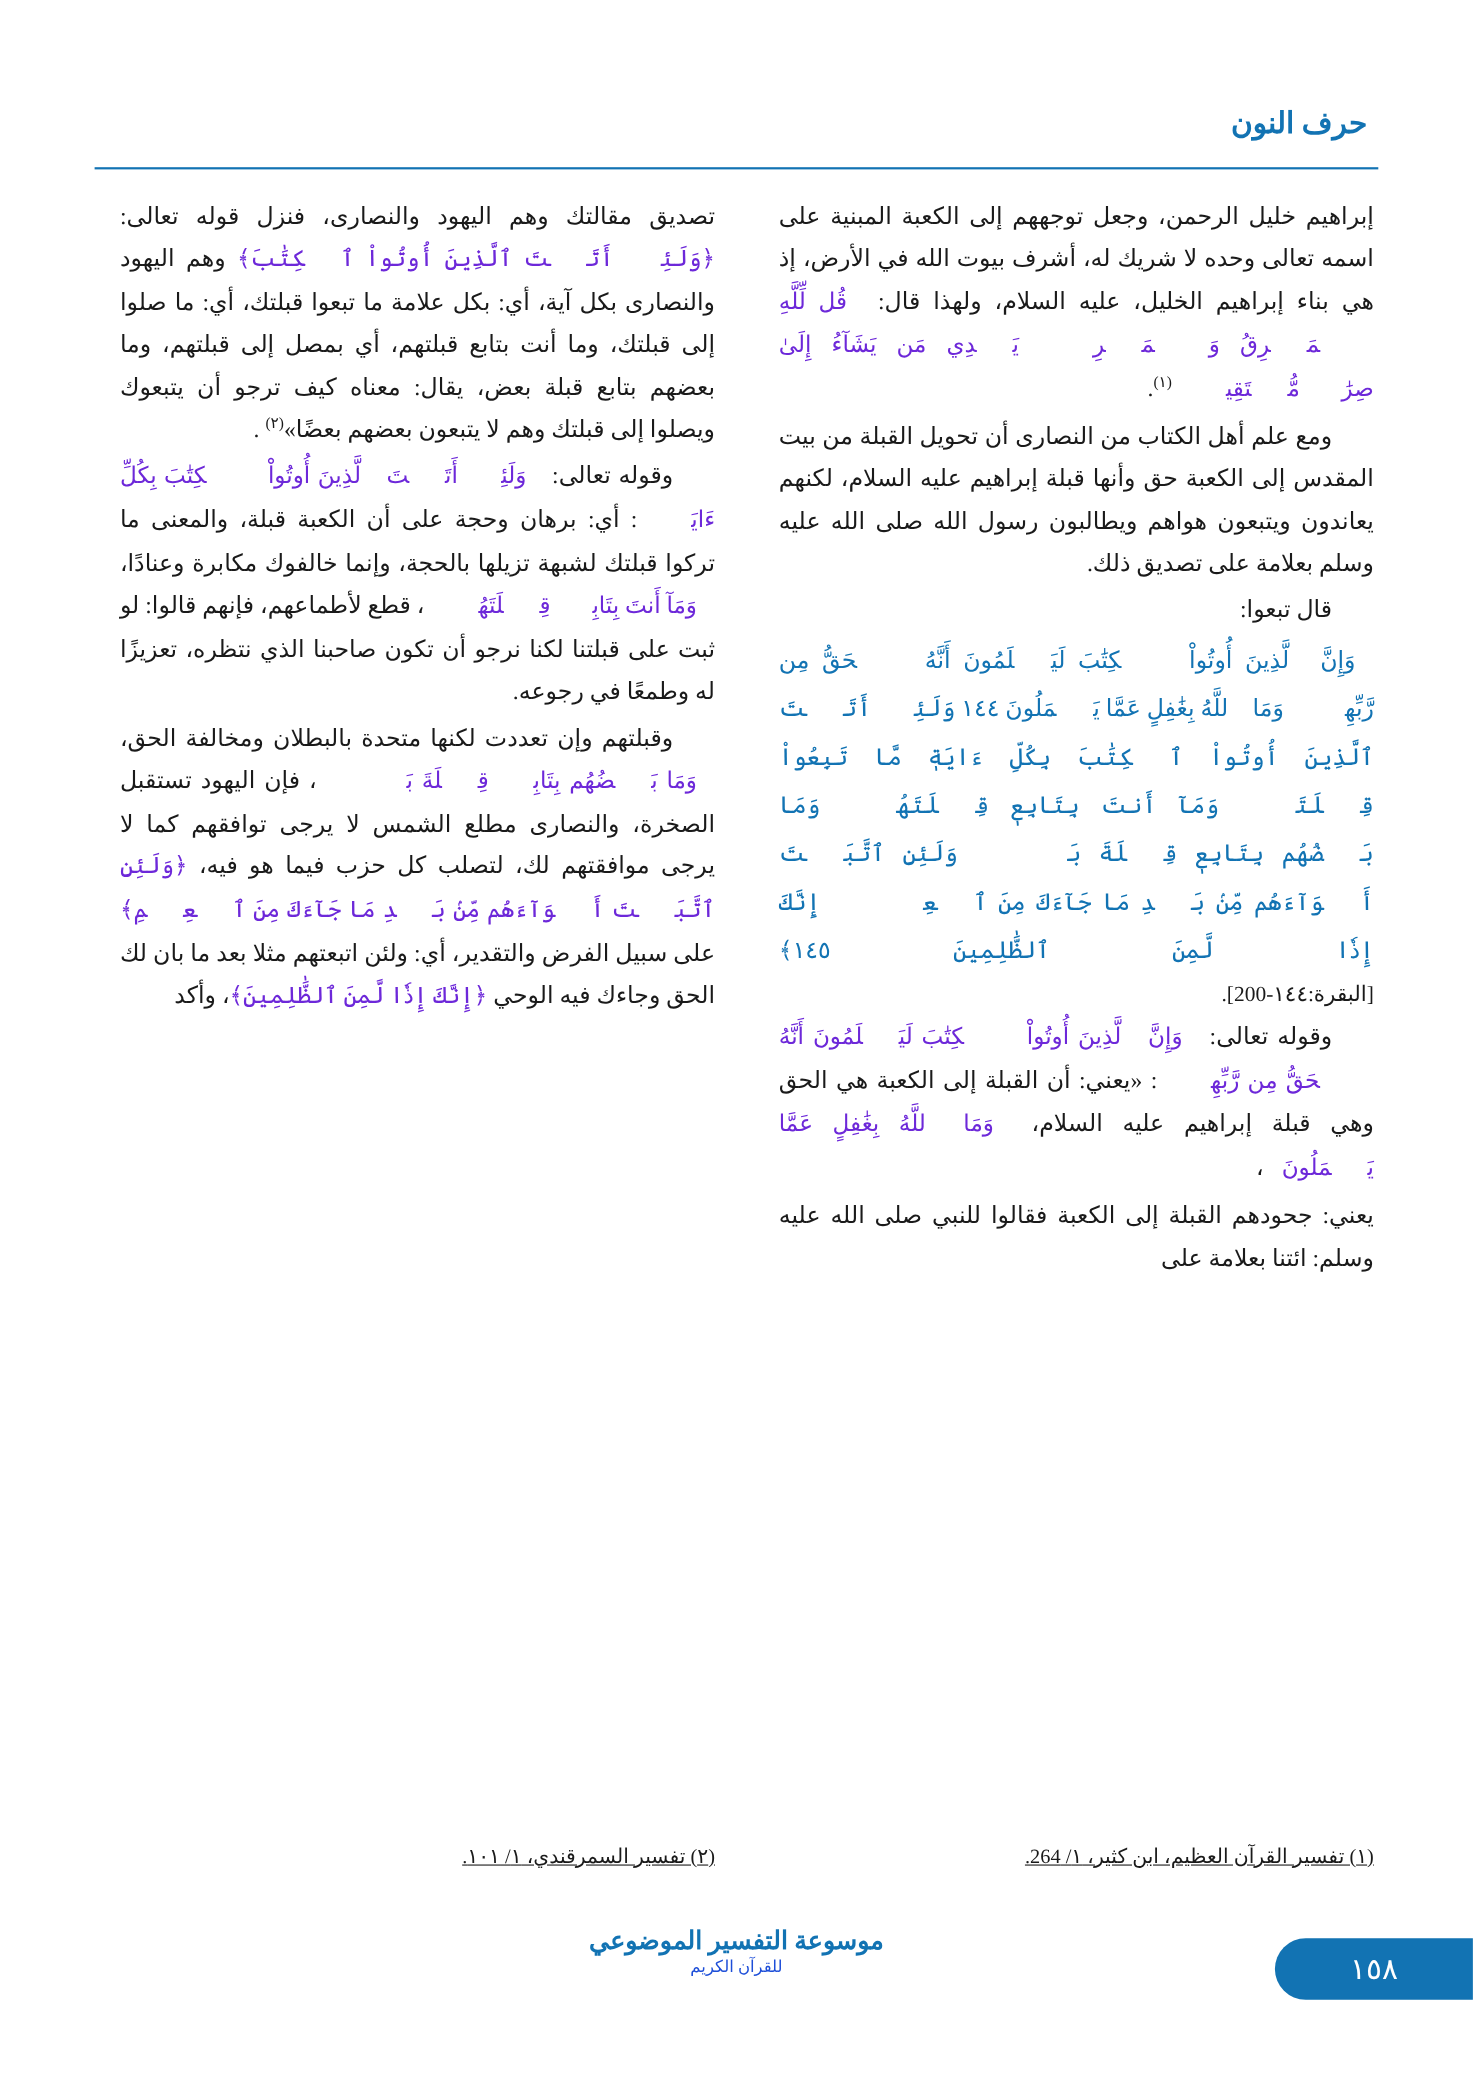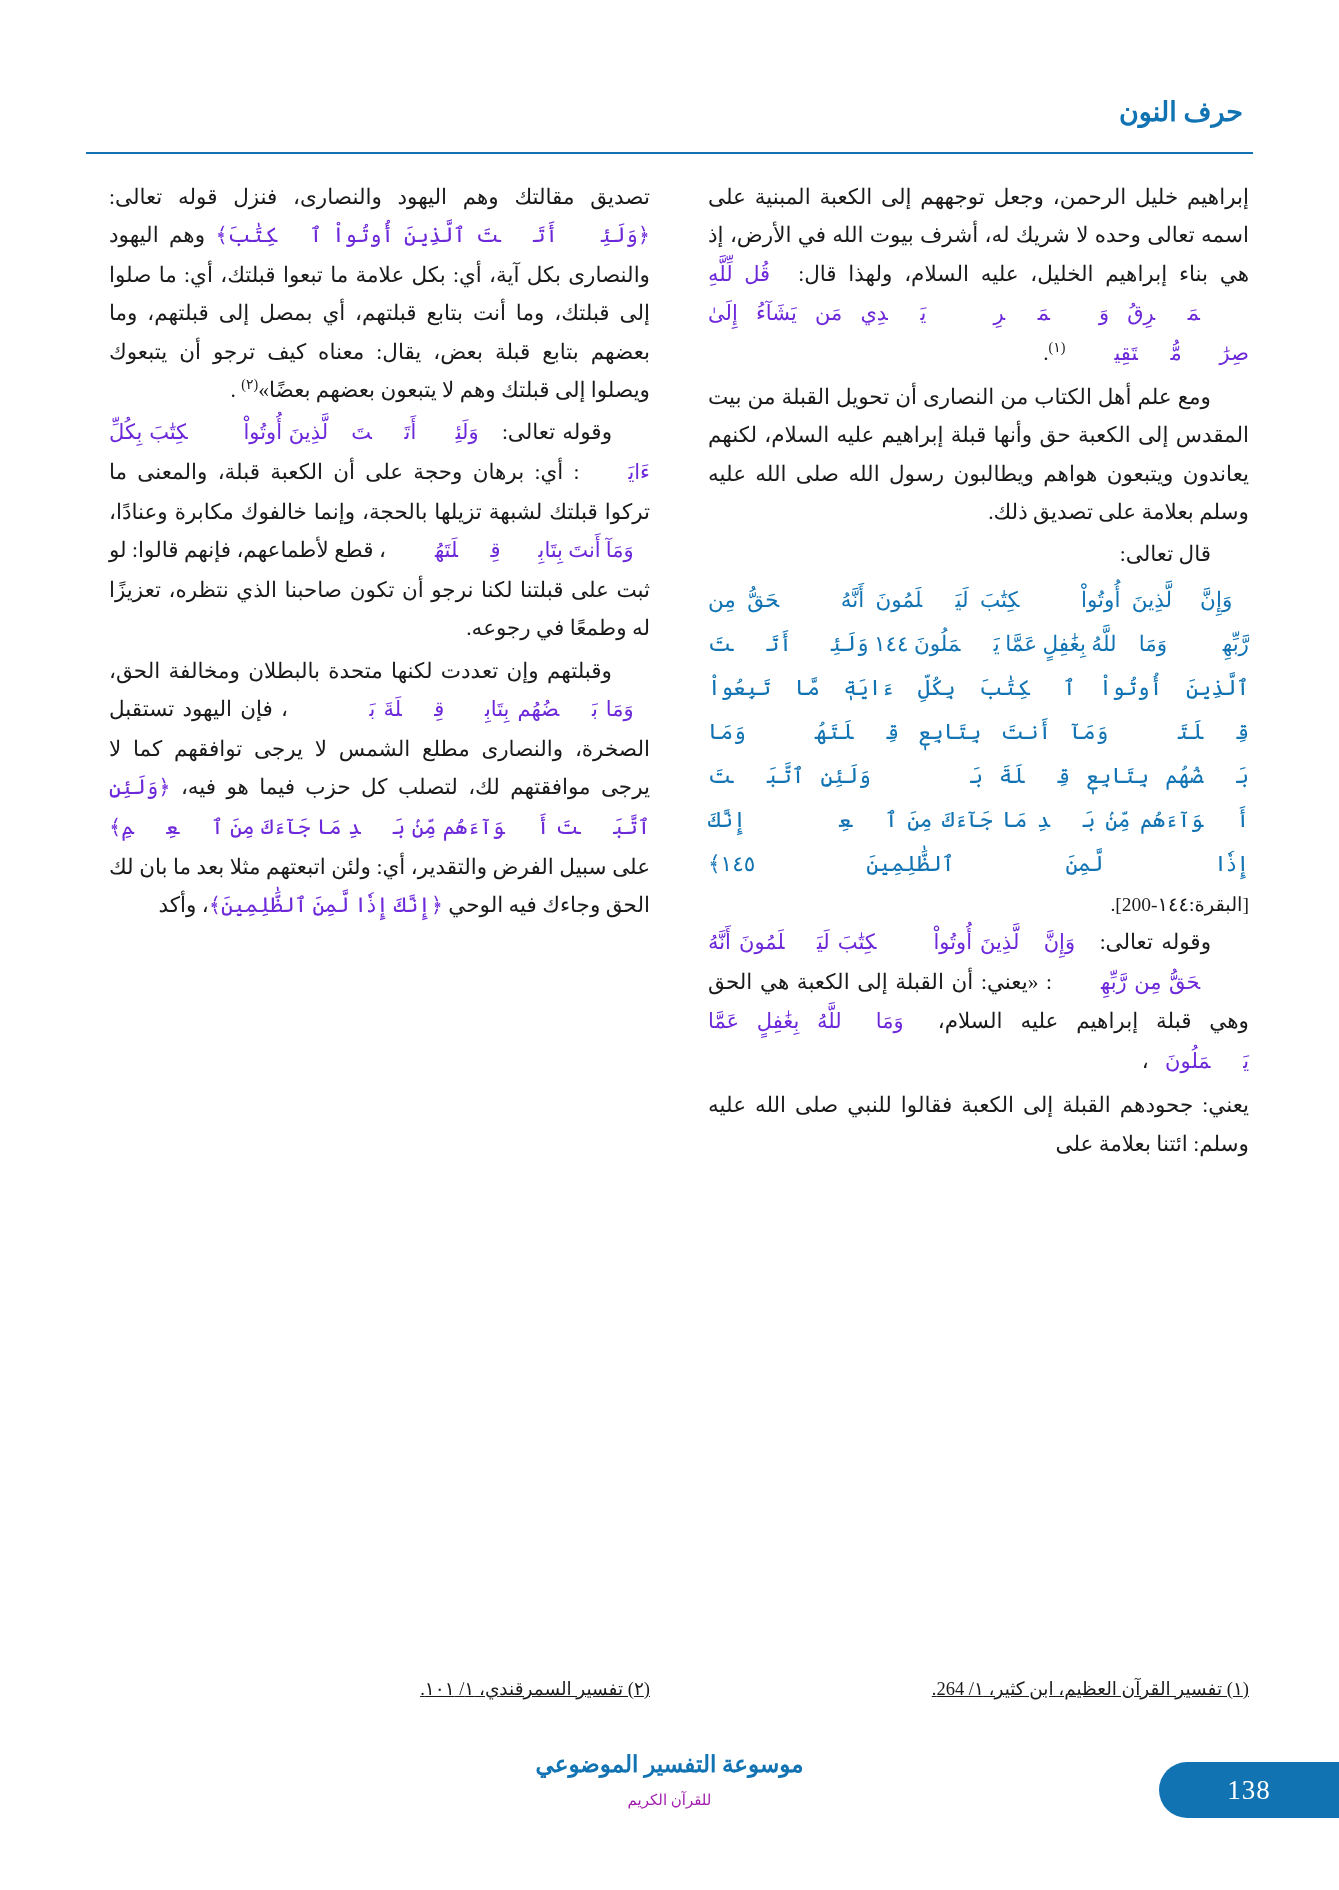--- a/index.html
+++ b/index.html
@@ -203,7 +203,7 @@
       </p>
 
       <p class="indent">
-        <span>قال تعالى:</span>
+        <span>قال تبعوا:</span>
       </p>
 
       <span class="q-block">﴿وَإِنَّ ٱلَّذِينَ أُوتُواْ ٱلۡكِتَٰبَ لَيَعۡلَمُونَ أَنَّهُ ٱلۡحَقُّ مِن رَّبِّهِمۡۗ وَمَا ٱللَّهُ بِغَٰفِلٍ عَمَّا يَعۡمَلُونَ ١٤٤ وَلَئِنۡ أَتَيۡتَ ٱلَّذِينَ أُوتُواْ ٱلۡكِتَٰبَ بِكُلِّ ءَايَةٖ مَّا تَبِعُواْ قِبۡلَتَكَۚ وَمَآ أَنتَ بِتَابِعٖ قِبۡلَتَهُمۡۚ وَمَا بَعۡضُهُم بِتَابِعٖ قِبۡلَةَ بَعۡضٖۚ وَلَئِنِ ٱتَّبَعۡتَ أَهۡوَآءَهُم مِّنۢ بَعۡدِ مَا جَآءَكَ مِنَ ٱلۡعِلۡمِۙ إِنَّكَ إِذٗا لَّمِنَ ٱلظَّٰلِمِينَ ١٤٥﴾</span>

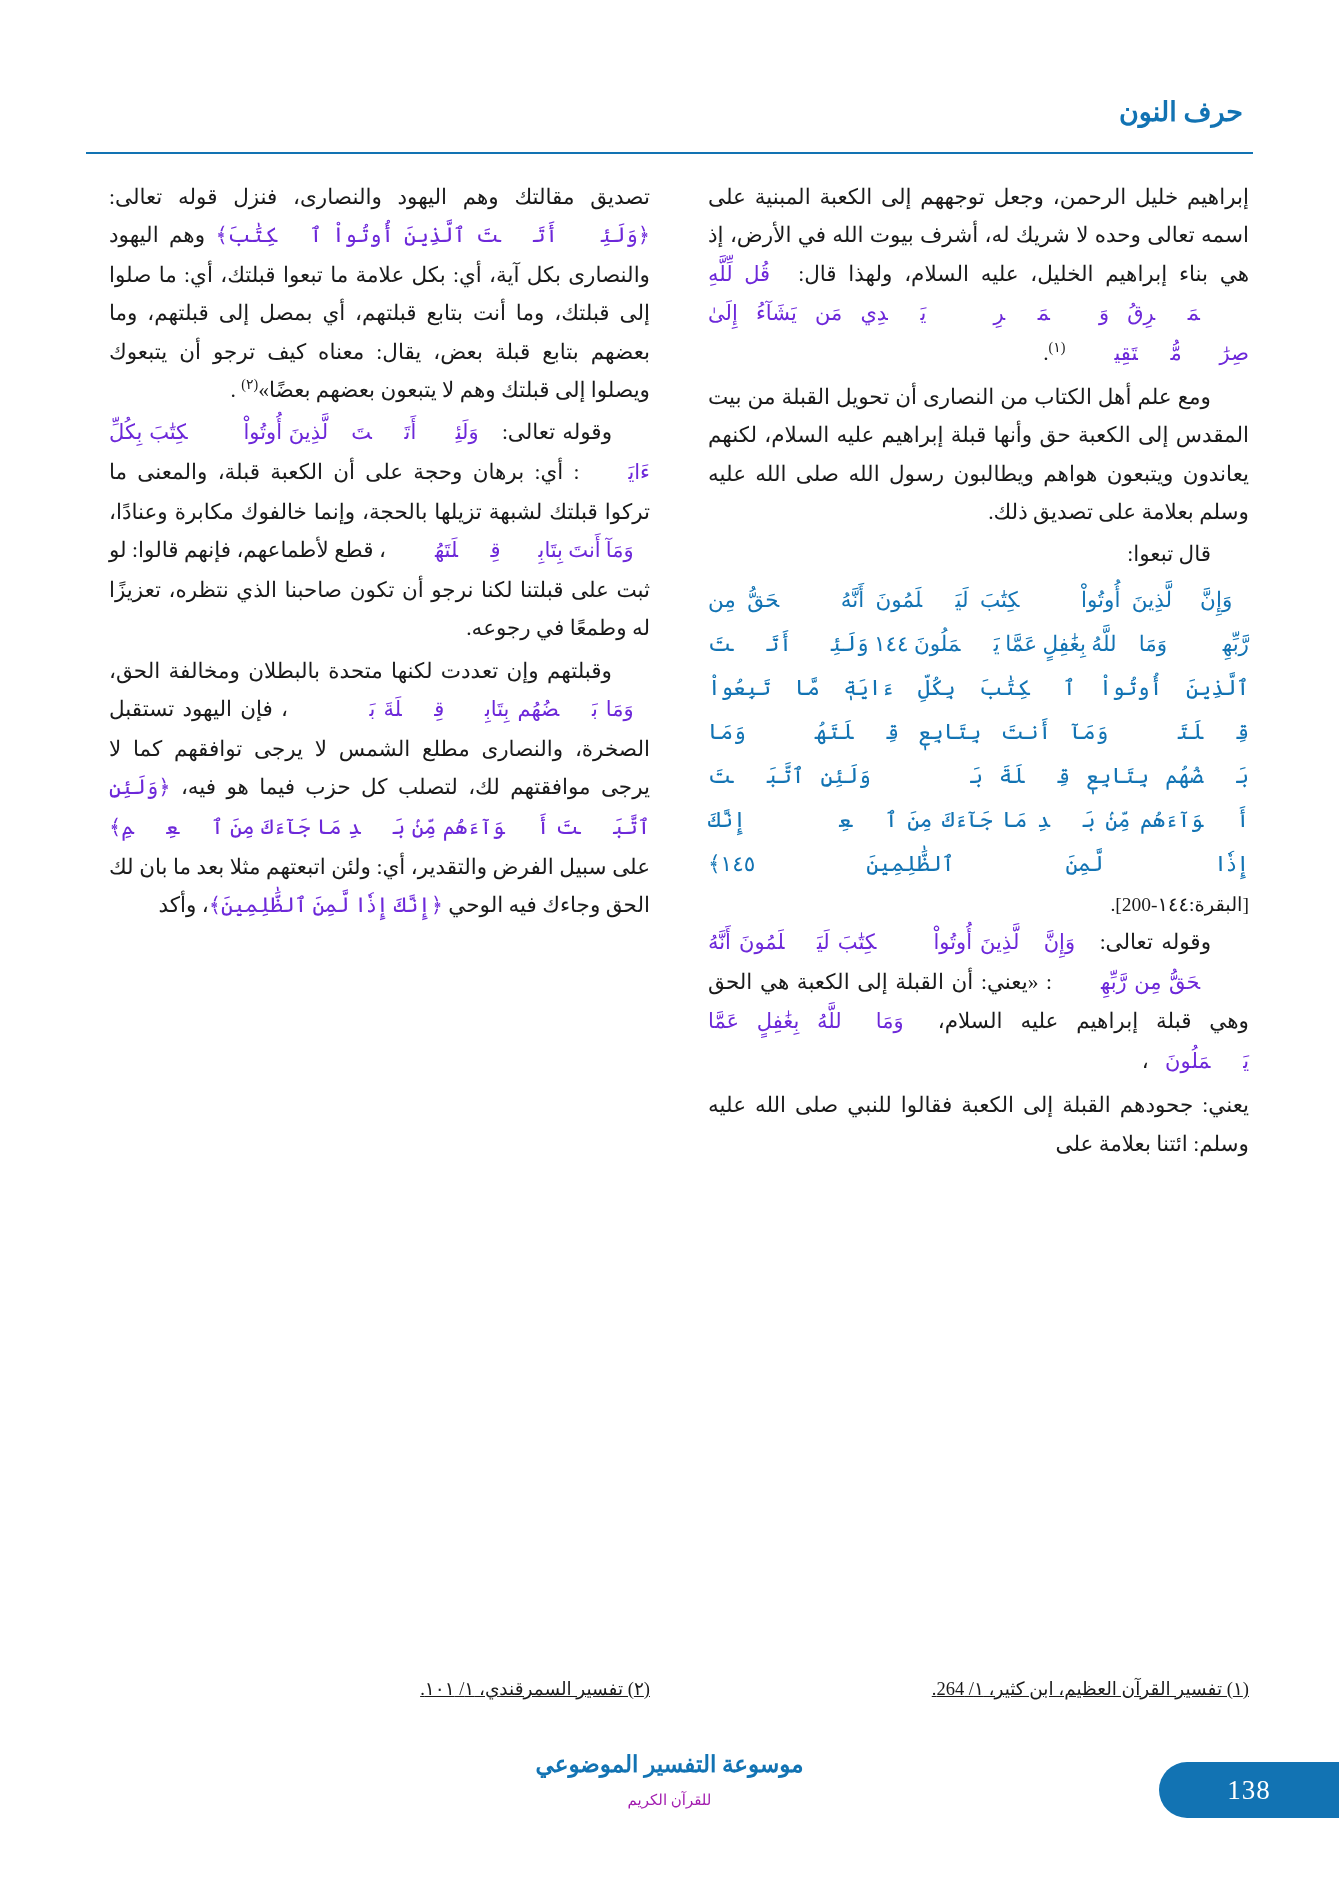--- a/index.html
+++ b/index.html
@@ -155,8 +155,8 @@
   }
   .logo-sub {
     font-size: 15px;
-    margin-top: 14px;
-    color: #a21caf;
+    margin-top: 2px;
+    color: #1d4ed8;
     white-space: nowrap;
   }
   .page-num-pill {

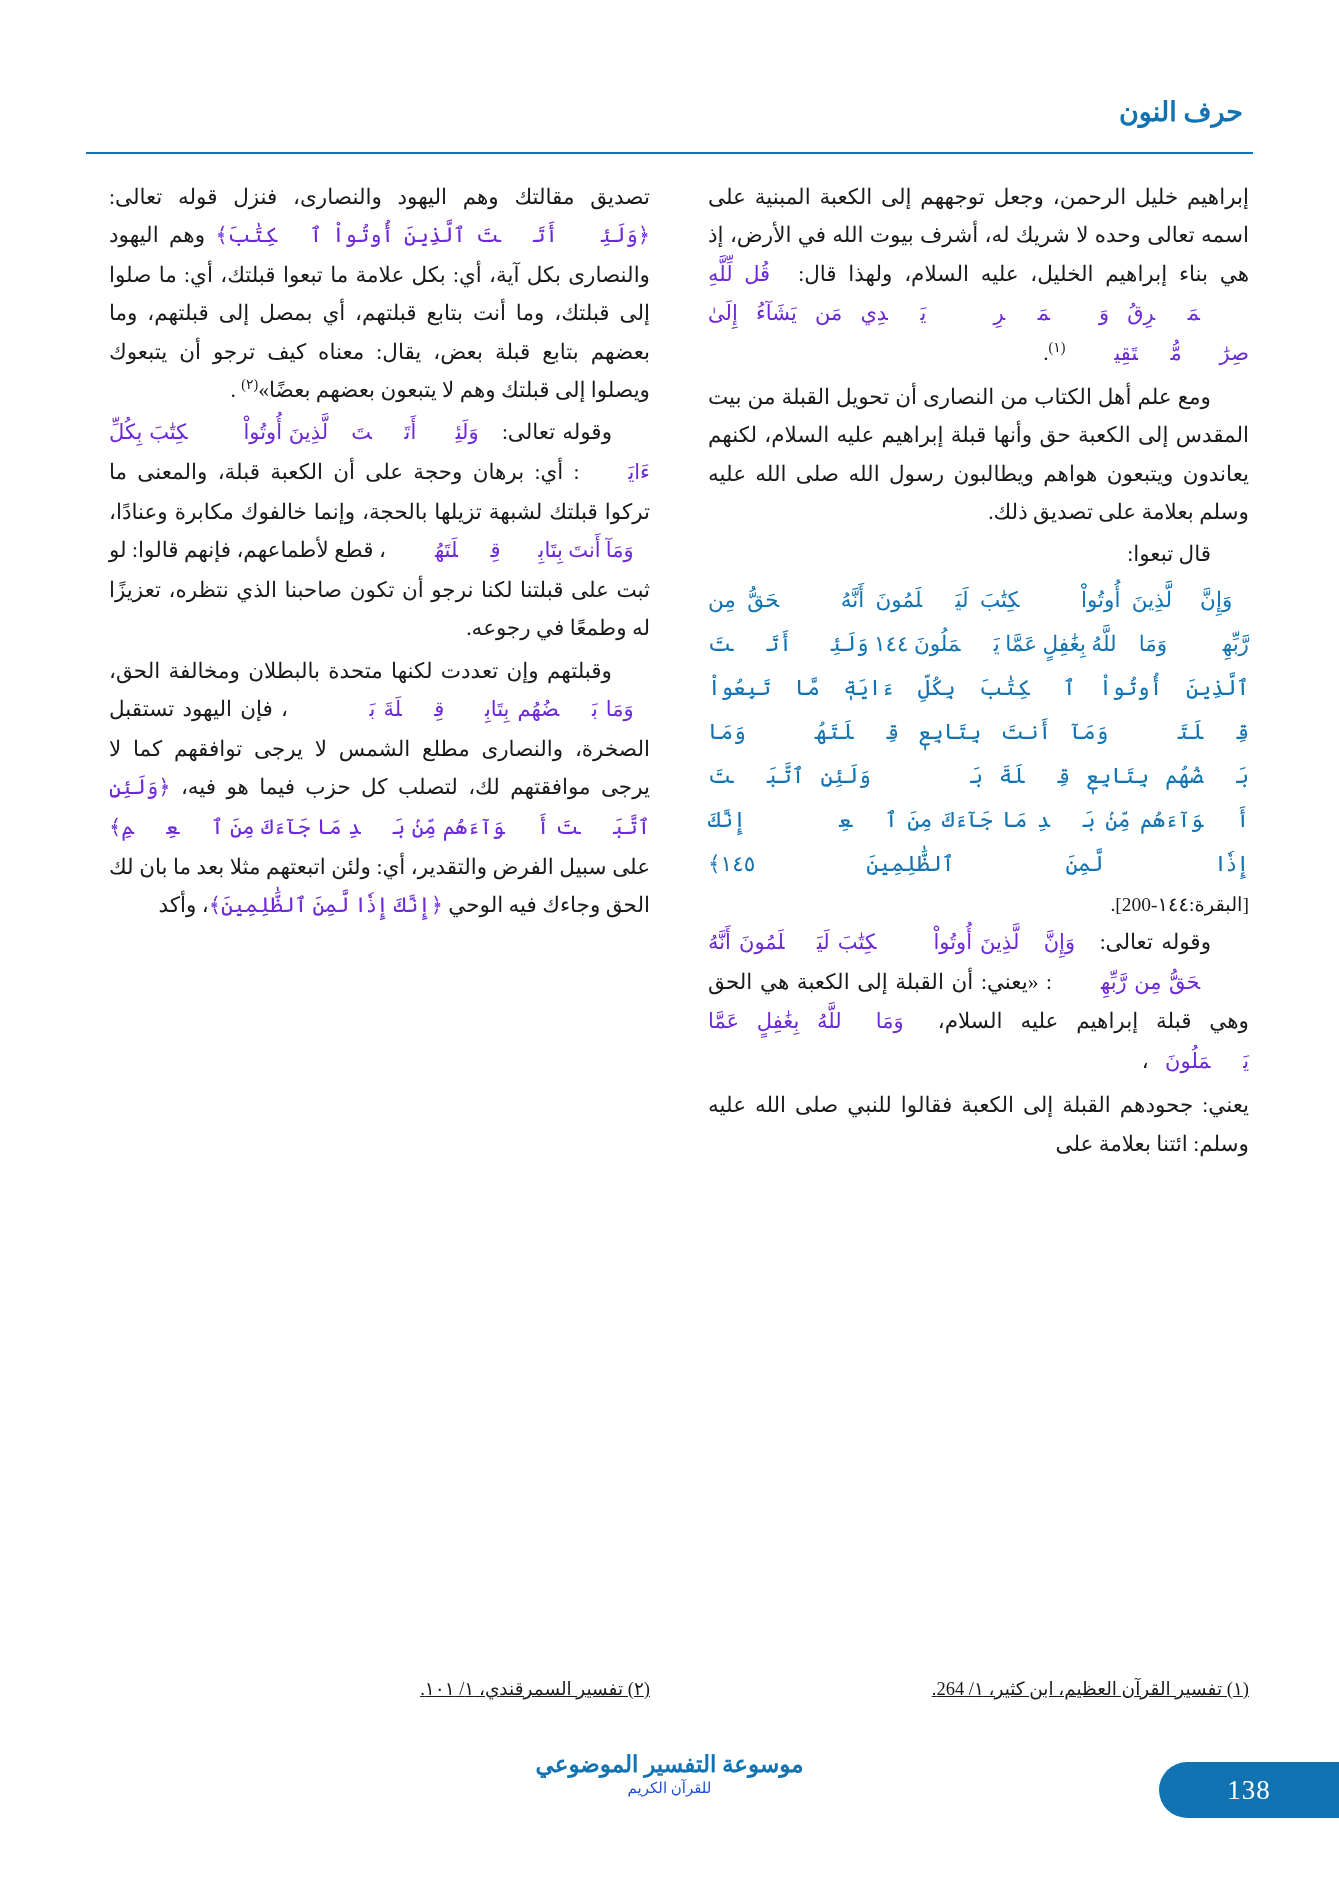--- a/index.html
+++ b/index.html
@@ -258,7 +258,7 @@
       <div class="logo-main">موسوعة التفسير الموضوعي</div>
       <div class="logo-sub">للقرآن الكريم</div>
     </div>
-    <div class="page-num-pill left-edge">138</div>
+    <div class="page-num-pill left-edge">١٥٨</div>
   </div>
 
 </div>

